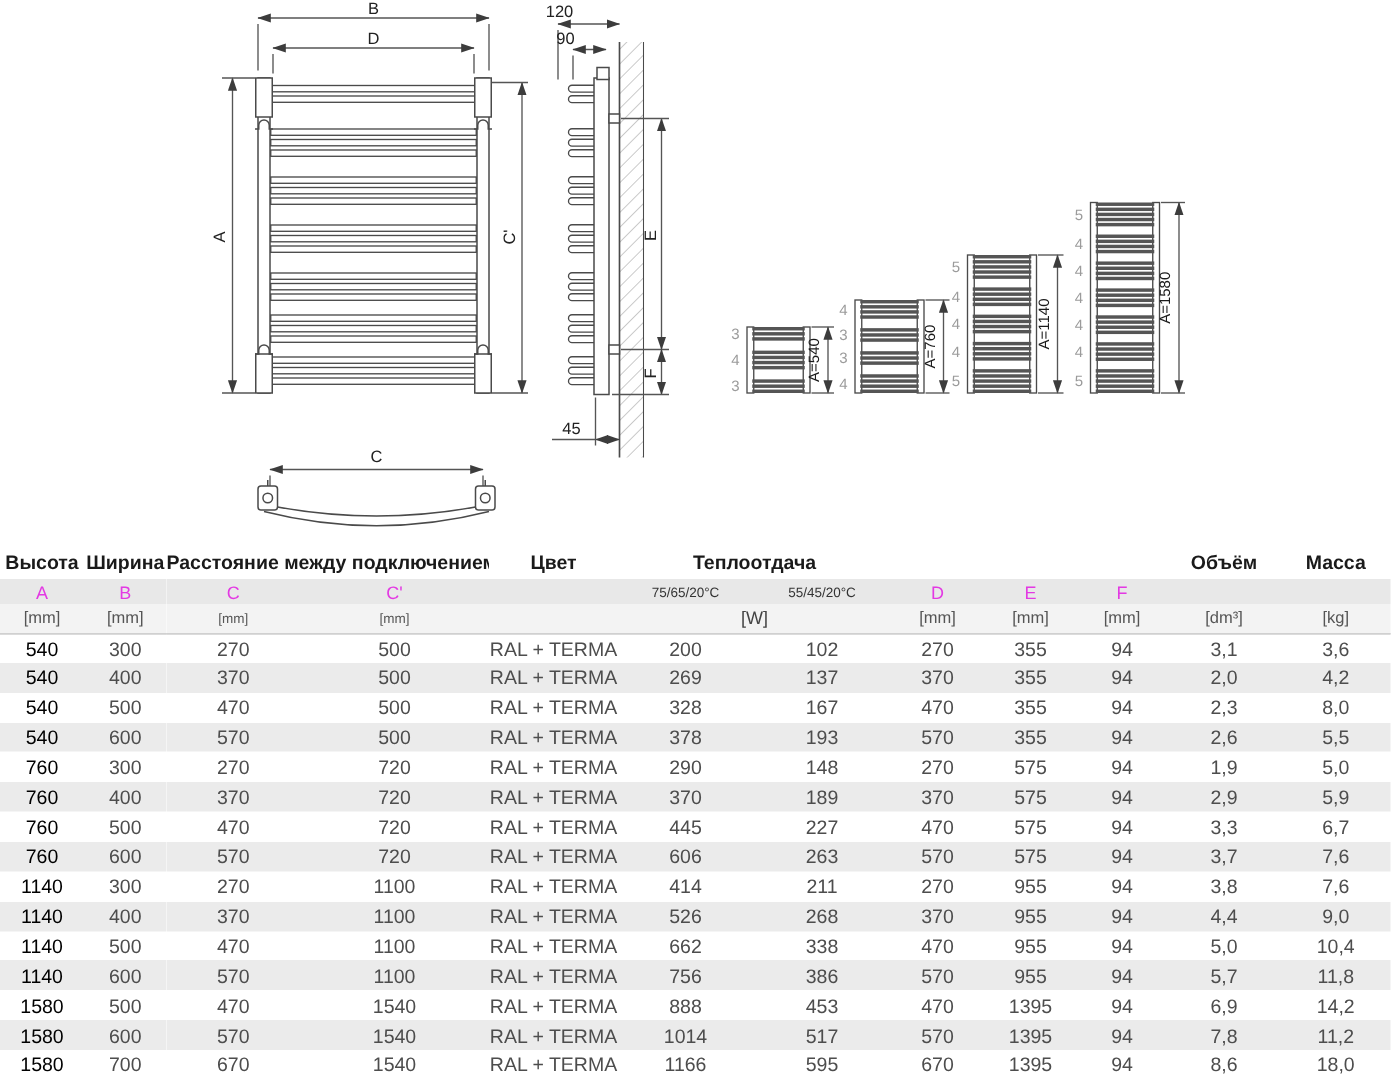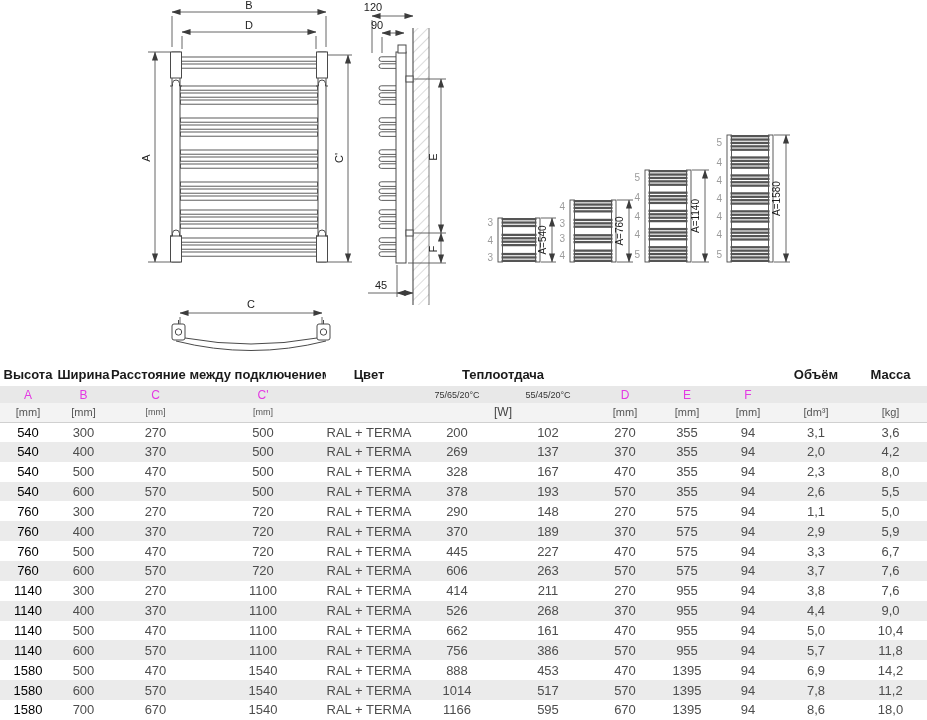--- a/index.html
+++ b/index.html
@@ -425,7 +425,7 @@
           <td>270</td>
           <td>575</td>
           <td>94</td>
-          <td>1,1</td>
+          <td>1,9</td>
           <td>5,0</td>
         </tr>
         <tr>

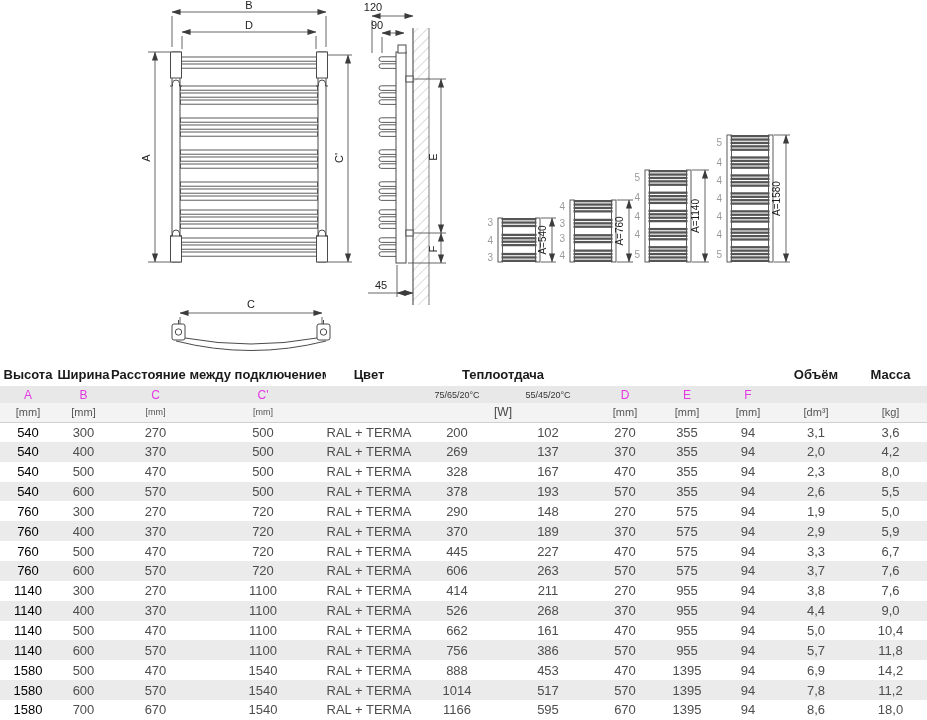--- a/index.html
+++ b/index.html
@@ -505,7 +505,7 @@
           <td>1100</td>
           <td>RAL + TERMA</td>
           <td>662</td>
-          <td>161</td>
+          <td>338</td>
           <td>470</td>
           <td>955</td>
           <td>94</td>

